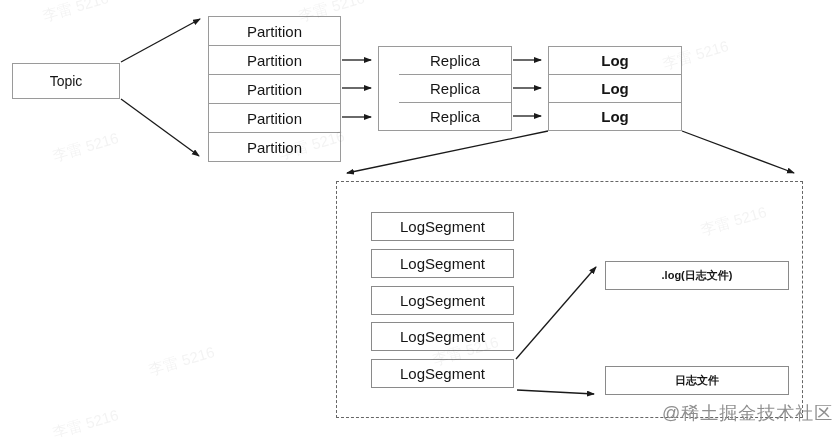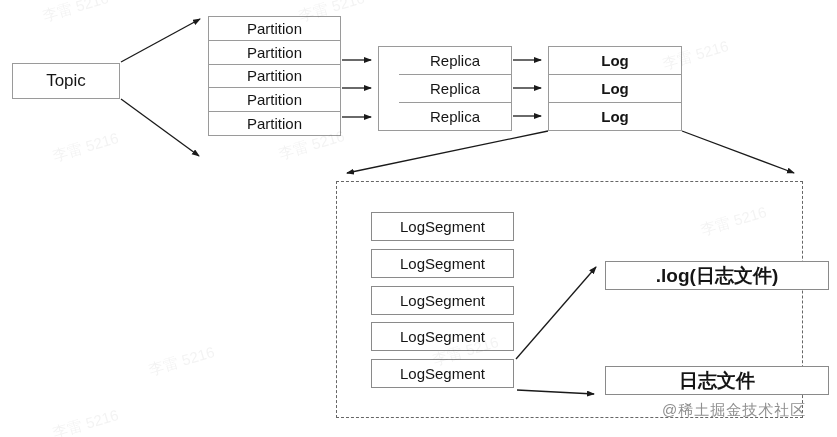--- a/index.html
+++ b/index.html
@@ -23,7 +23,7 @@
     box-sizing:border-box; border-top:1px solid #9a9a9a; font-size:15px;
   }
   .stack .row:first-child { border-top:none; }
-  .partitions { left:208px; top:16px; width:133px; height:120px;text-align:center; }
+  .partitions { left:208px; top:16px; width:133px; height:146px;text-align:center; }
   .replicas   { left:378px; top:46px; width:134px; height:85px;padding-left:20px; }
   .logs       { left:548px; top:46px; width:134px; height:85px;font-weight:bold; }
   .dashedbox {

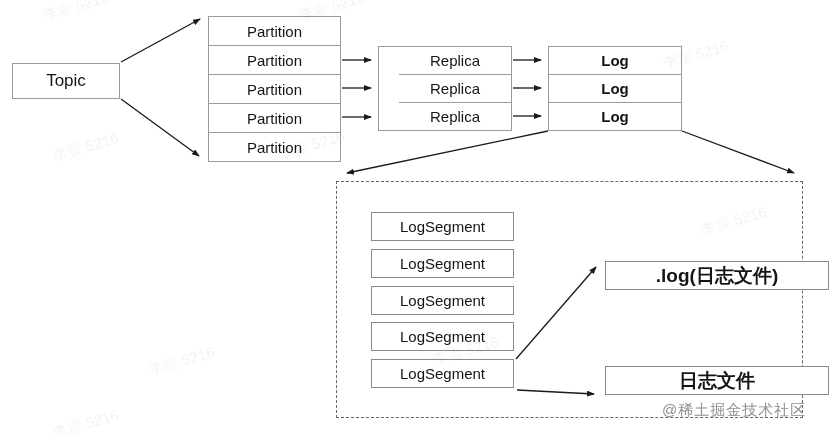--- a/index.html
+++ b/index.html
@@ -12,7 +12,7 @@
   .cell { display:flex; align-items:center; justify-content:center; box-sizing:border-box; background:#fff; }
   .topic {
     position:absolute; left:12px; top:63px; width:108px; height:36px;
-    border:1px solid #9a9a9a; font-size:17px;
+    border:1px solid #9a9a9a; font-size:14px;
   }
   .stack {
     position:absolute; box-sizing:border-box; border:1px solid #9a9a9a;

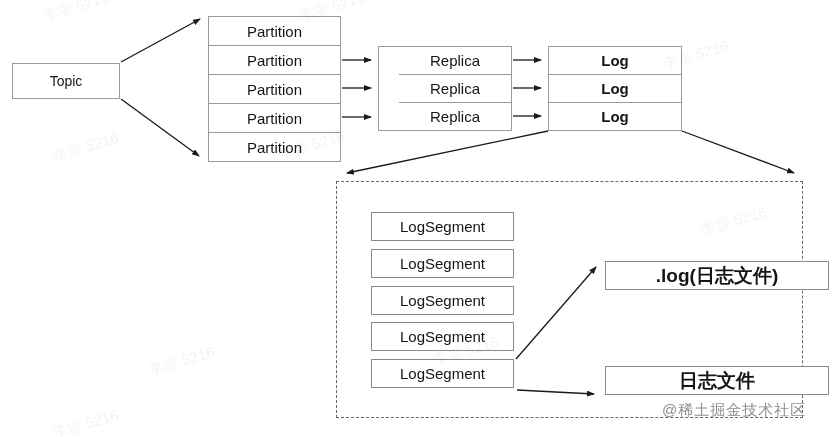--- a/index.html
+++ b/index.html
@@ -35,8 +35,8 @@
     border:1px solid #8a8a8a; font-size:15px;
   }
   .file {
-    position:absolute; left:605px; width:224px; height:29px;
-    border:1px solid #8a8a8a; font-size:19px; font-weight:600;
+    position:absolute; left:605px; width:184px; height:29px;
+    border:1px solid #8a8a8a; font-size:11px; font-weight:600;
   }
   .wm {
     position:absolute; color:rgba(40,40,40,0.055); font-size:15px;

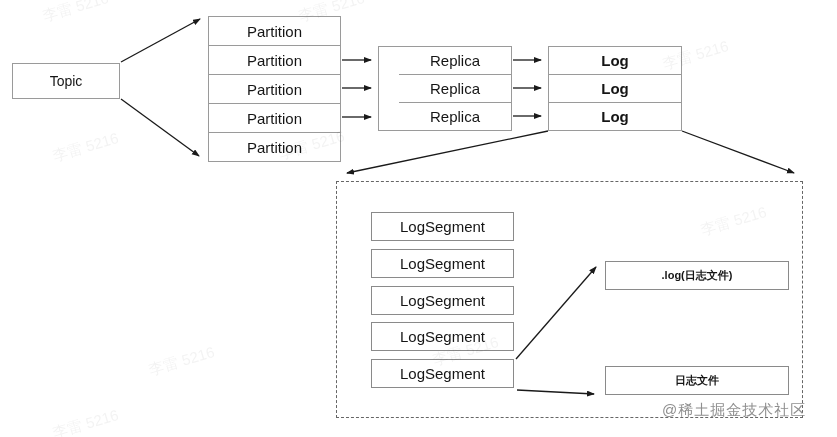--- a/index.html
+++ b/index.html
@@ -43,7 +43,7 @@
     transform:rotate(-16deg); white-space:nowrap; user-select:none;
   }
   .community {
-    position:absolute; left:662px; top:401px; font-size:15px;
+    position:absolute; left:662px; top:401px; font-size:18px;
     color:#8f8f8f; letter-spacing:1px; white-space:nowrap;
   }
 </style>

